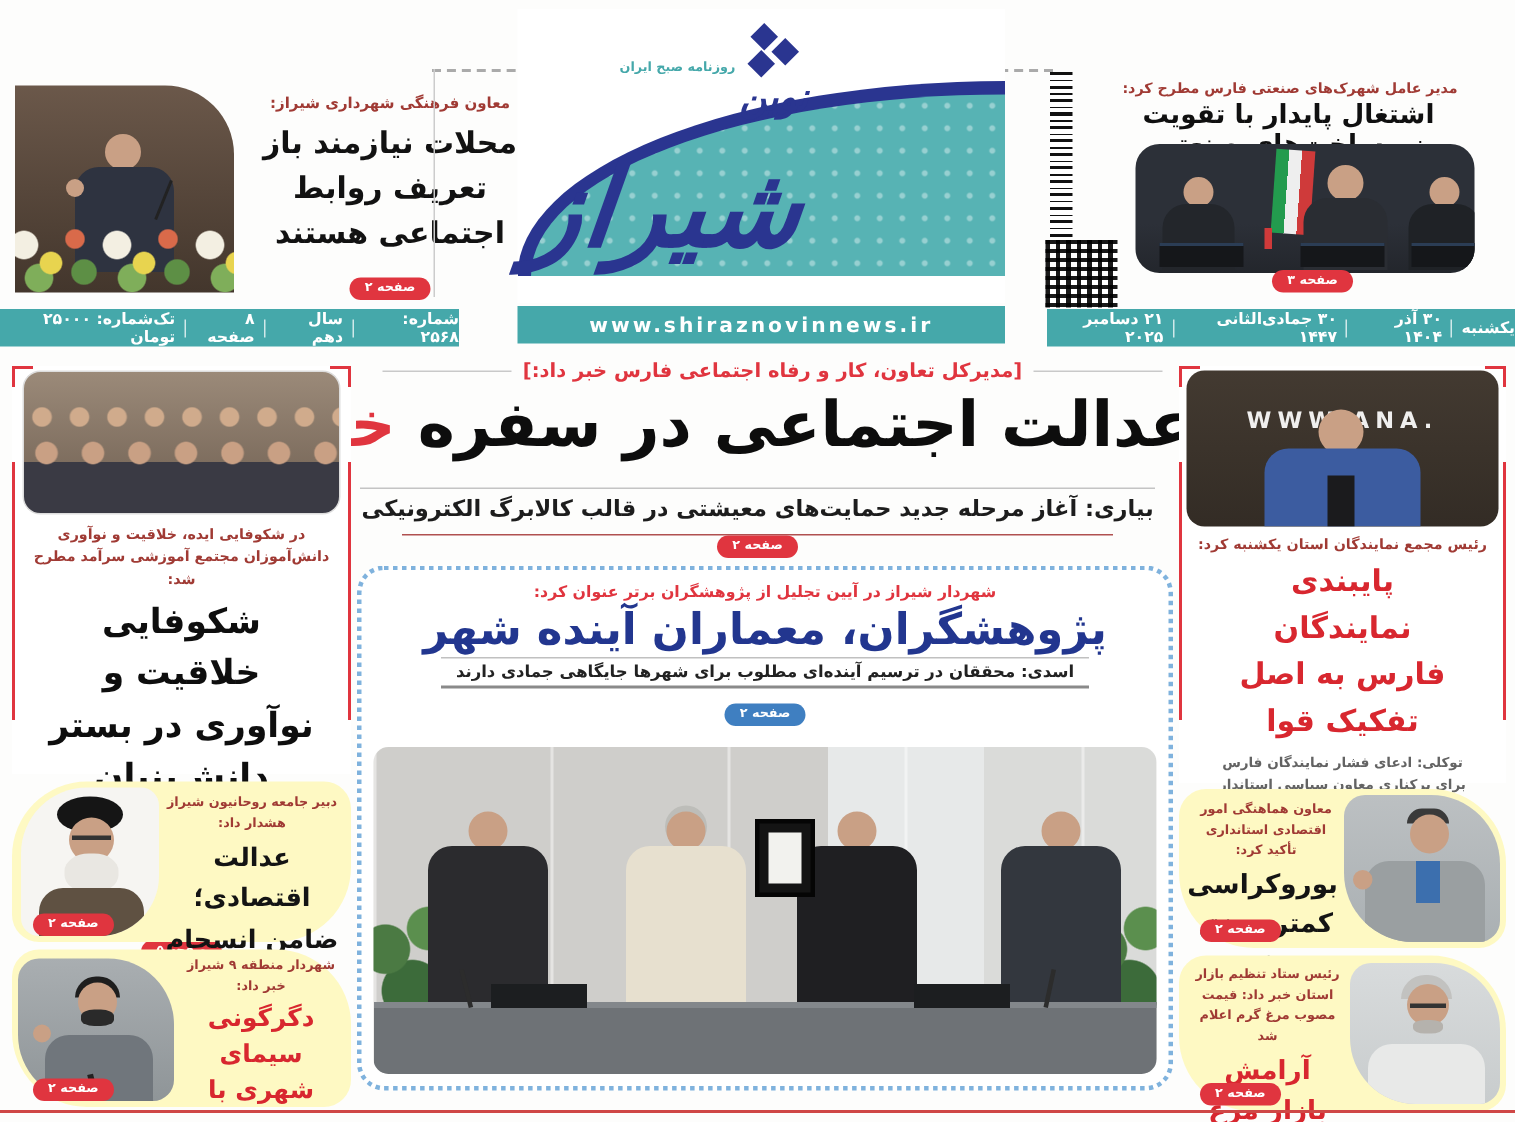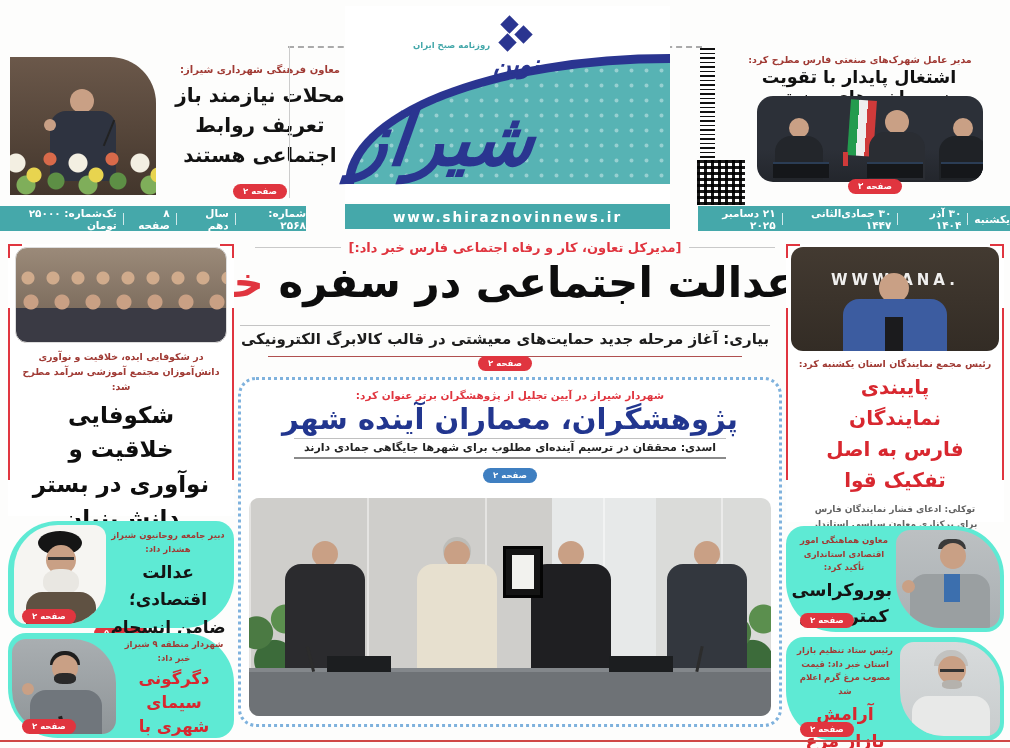--- a/index.html
+++ b/index.html
@@ -133,7 +133,7 @@
   .lc1-note{font-size:9px;font-weight:bold;color:#636363;line-height:1.7;margin:5px 15px 0;}
   .lc1-badge{margin-top:4px;}
 
-  .bubble{background:#5eead4;}
+  .bubble{background:#fef9c3;}
   .lc2{left:8px;top:521px;width:226px;height:107px;border-radius:50px 18px 50px 18px;}
   .lc2-photo{left:6px;top:4px;width:92px;height:99px;border-radius:44px 12px 40px 12px;background:#f6f5f2;}
   .turban{position:absolute;top:6px;left:24px;width:44px;height:24px;background:#151515;border-radius:50%;}

